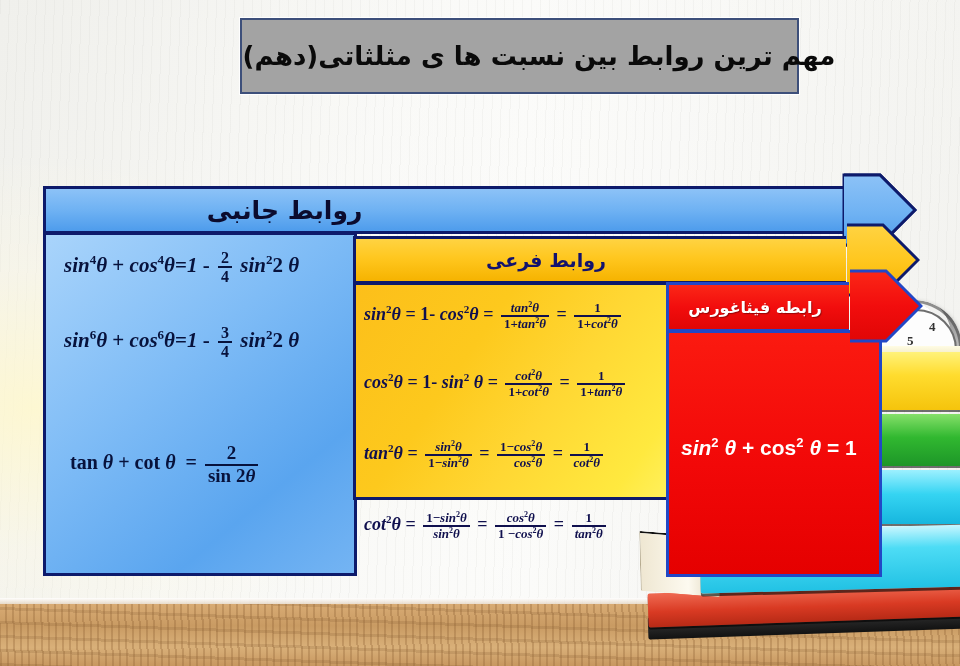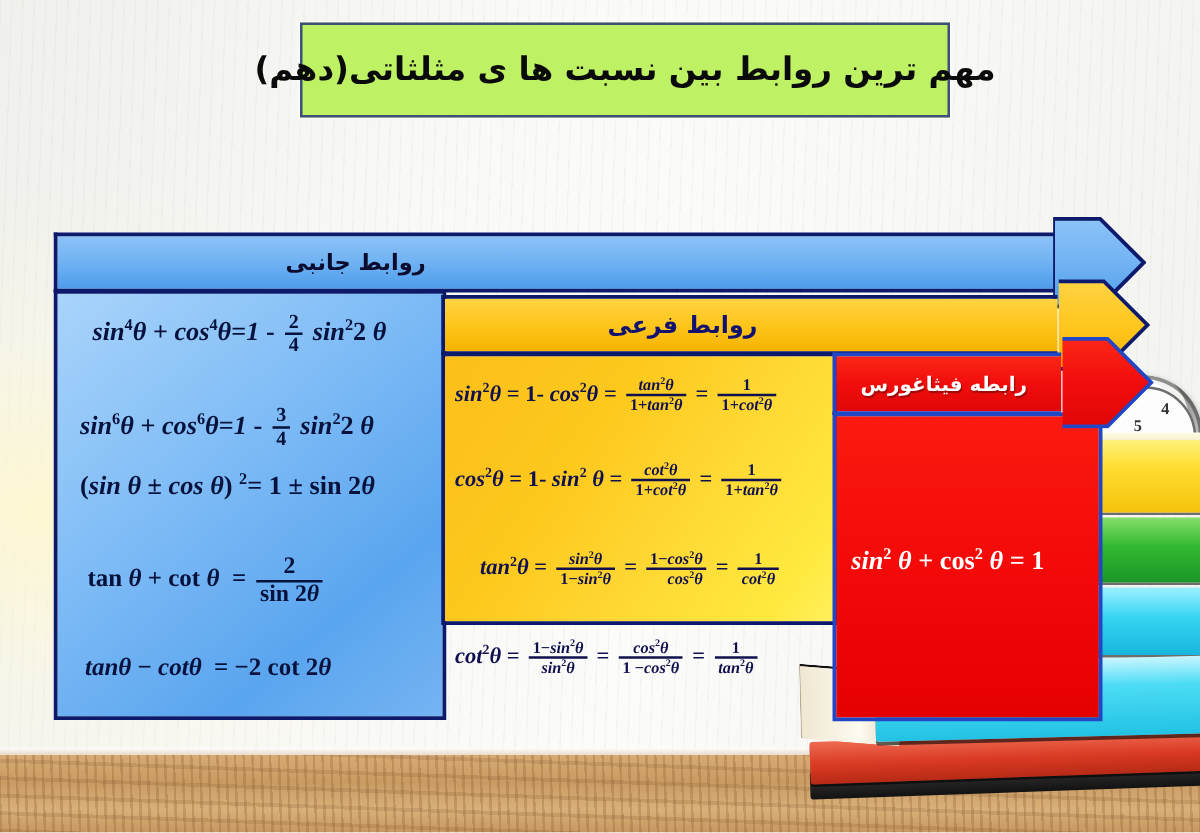--- a/index.html
+++ b/index.html
@@ -107,9 +107,10 @@
   
   #title-box{
     position:absolute;left:240px;top:18px;width:516px;height:72px;
-    background:#bef264;border:2px solid #3d4f7a;
+    background:#a3a3a3;border:2px solid #3d4f7a;
     display:flex;align-items:center;justify-content:center;
     box-shadow:0 0 0 1px rgba(255,255,255,.9);
+    padding-left:39px;
   }
   #title-text{
     direction:rtl;font-family:"DejaVu Sans","Liberation Sans",sans-serif;

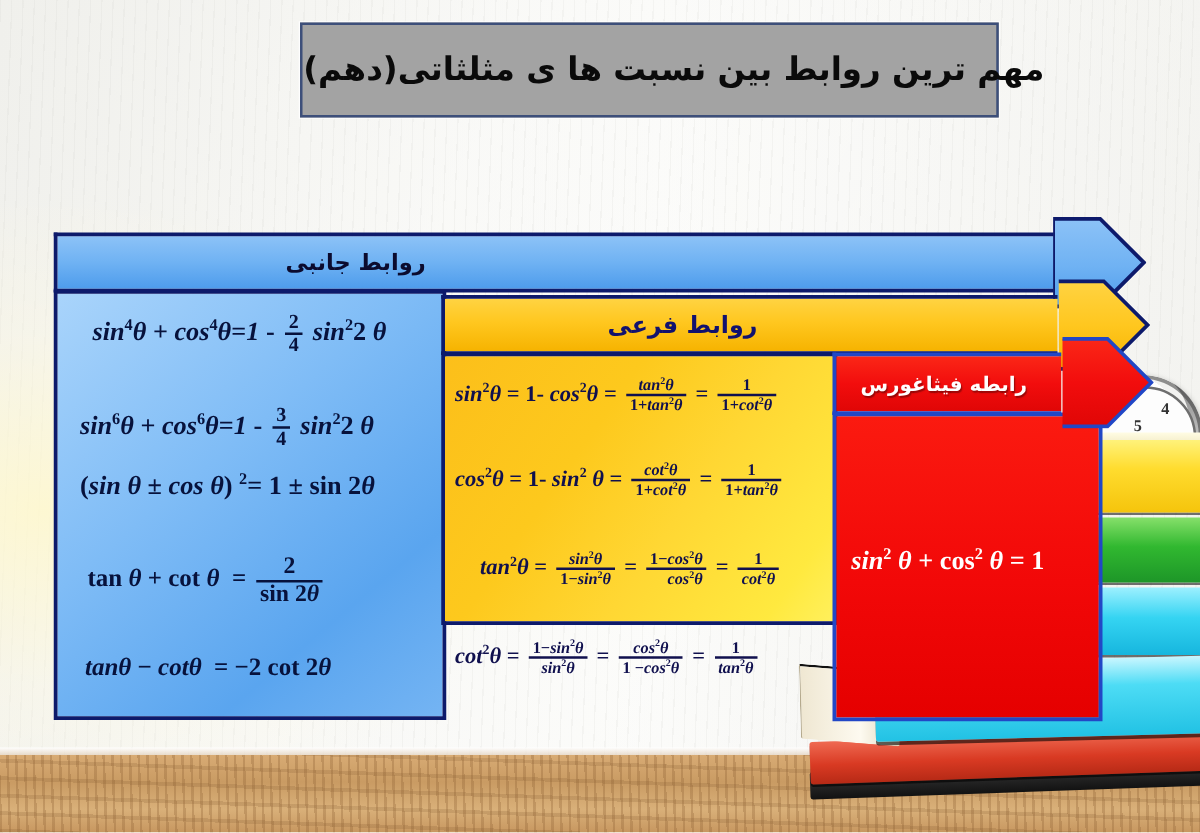--- a/index.html
+++ b/index.html
@@ -156,7 +156,7 @@
     direction:rtl;font-family:"DejaVu Sans","Liberation Sans",sans-serif;
     font-weight:bold;white-space:nowrap;
   }
-  #label-blue{font-size:18px;color:#0b0b2e;margin-right:320px;}
+  #label-blue{font-size:25px;color:#0b0b2e;margin-right:320px;}
   #label-yellow{font-size:19px;color:#12126e;margin-right:110px;}
   #label-red{font-size:16px;color:#ffffff;margin-right:8px;
     text-shadow:1px 1px 1px rgba(0,0,0,.35);}

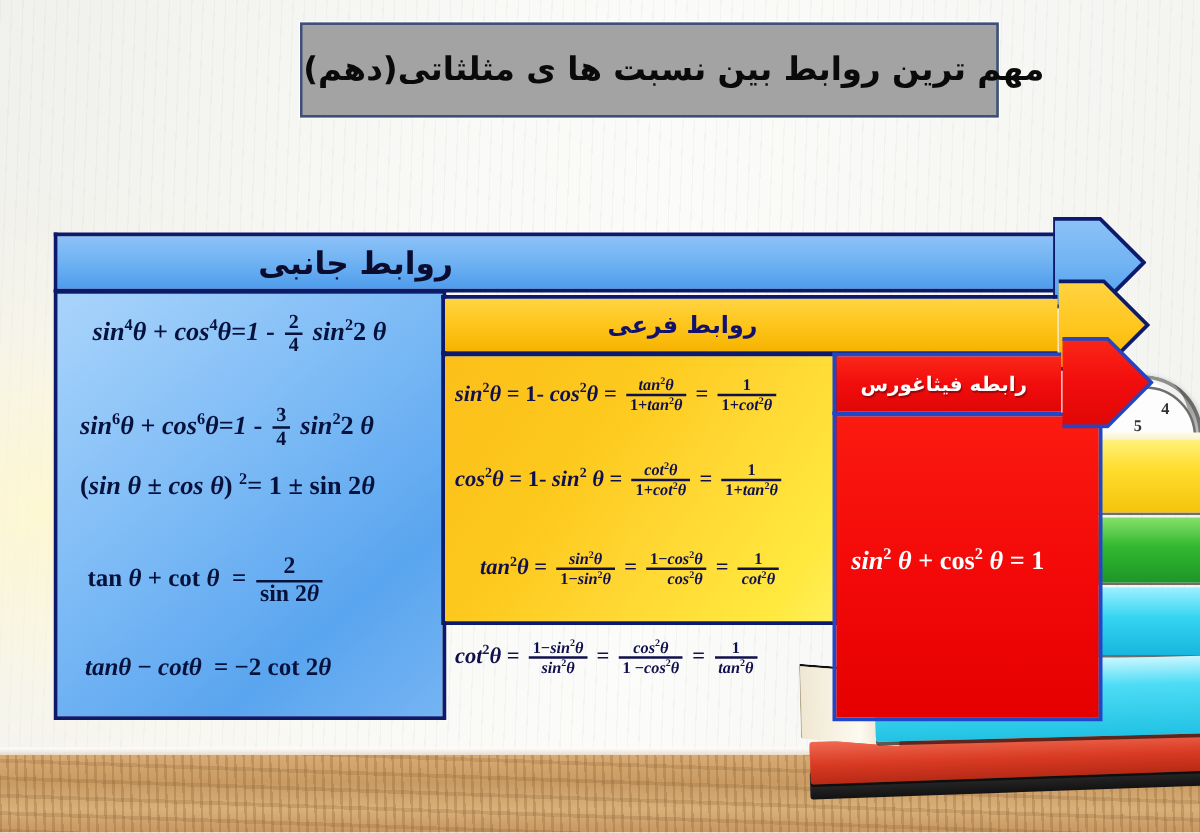--- a/index.html
+++ b/index.html
@@ -231,7 +231,7 @@
 </div>
 
 <div class="panel" id="panel-blue">
-  <div class="f-blue" style="left:28px;top:14px;font-size:21px;">
+  <div class="f-blue" style="left:18px;top:14px;font-size:21px;">
     <span class="it">sin</span><sup>4</sup><span class="it">θ</span> + <span class="it">cos</span><sup>4</sup><span class="it">θ</span>=<span class="it">1</span> -
     <span class="frac" style="font-size:16px;"><span class="num">2</span><span class="den">4</span></span>
     <span class="it">sin</span><sup>2</sup>2 <span class="it">θ</span>

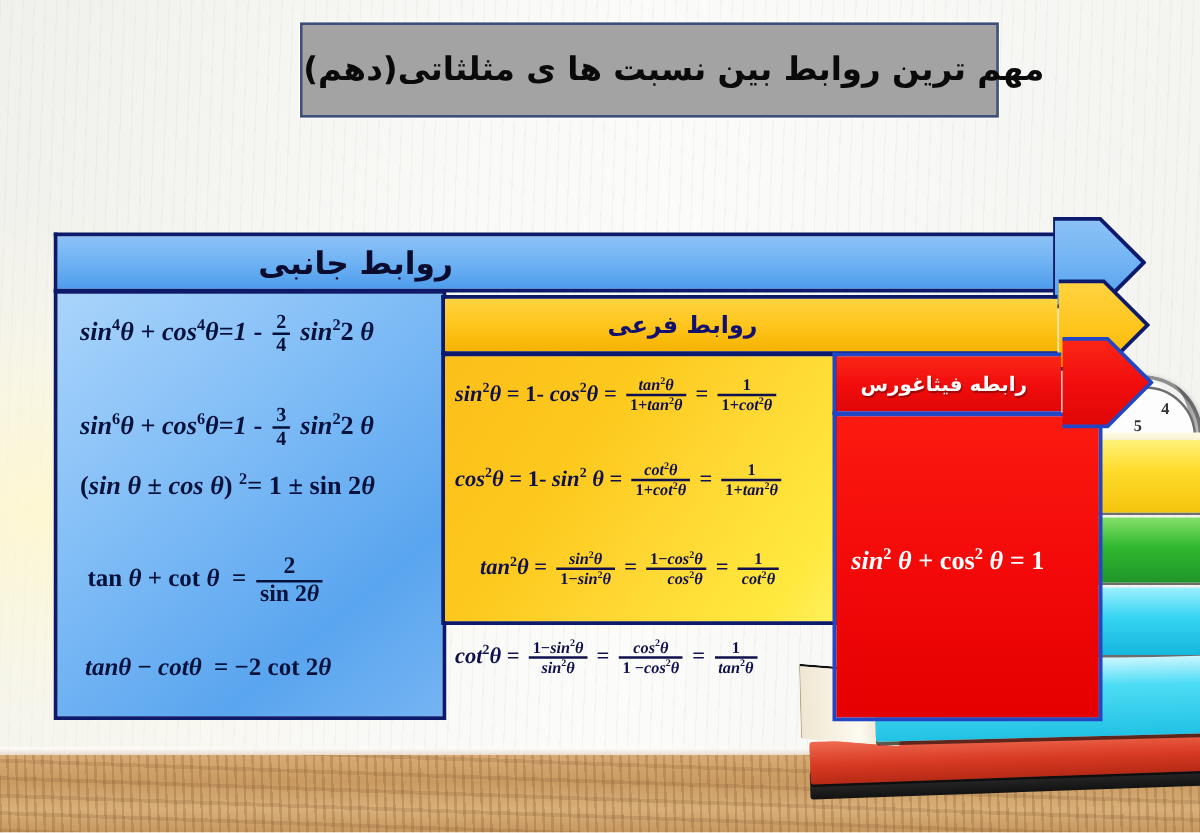--- a/index.html
+++ b/index.html
@@ -243,9 +243,6 @@
     <span class="it">sin</span><sup>2</sup>2 <span class="it">θ</span>
   </div>
 
-  <div class="f-blue" style="left:18px;top:140px;font-size:21px;">
-    (<span class="it">sin θ</span> ± <span class="it">cos θ</span>) <sup>2</sup>= 1 ± sin 2<span class="it">θ</span>
-  </div>
 
   <div class="f-blue" style="left:24px;top:208px;font-size:20px;">
     tan <span class="it">θ</span> + cot <span class="it">θ</span> &nbsp;=

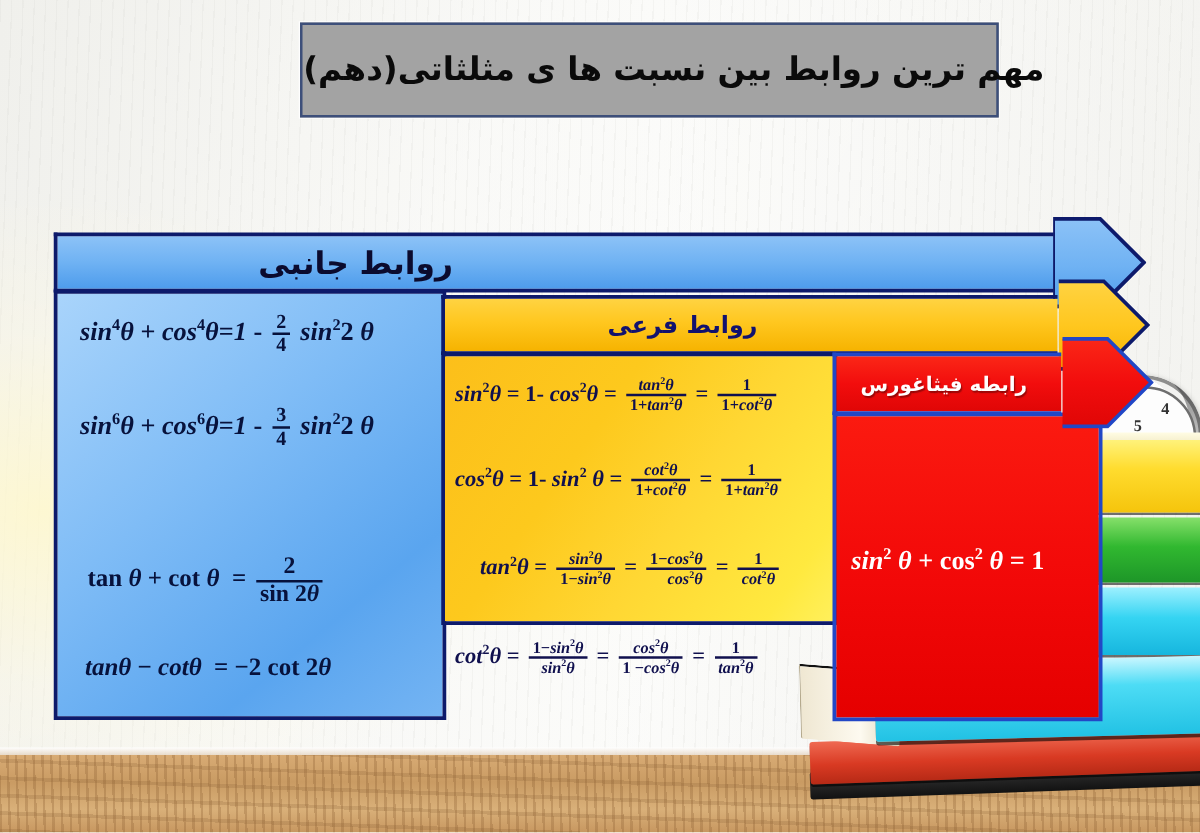--- a/index.html
+++ b/index.html
@@ -269,7 +269,7 @@
     <span class="frac" style="font-size:13px;"><span class="num">1</span><span class="den">1+<span class="it">tan</span><sup>2</sup><span class="it">θ</span></span></span>
   </div>
 
-  <div class="f-yellow" style="left:8px;top:155px;font-size:18px;margin-left:20px;">
+  <div class="f-yellow" style="left:8px;top:155px;font-size:18px;">
     <span class="it">tan</span><sup>2</sup><span class="it">θ</span> =
     <span class="frac" style="font-size:13px;"><span class="num"><span class="it">sin</span><sup>2</sup><span class="it">θ</span></span><span class="den">1−<span class="it">sin</span><sup>2</sup><span class="it">θ</span></span></span>
     =

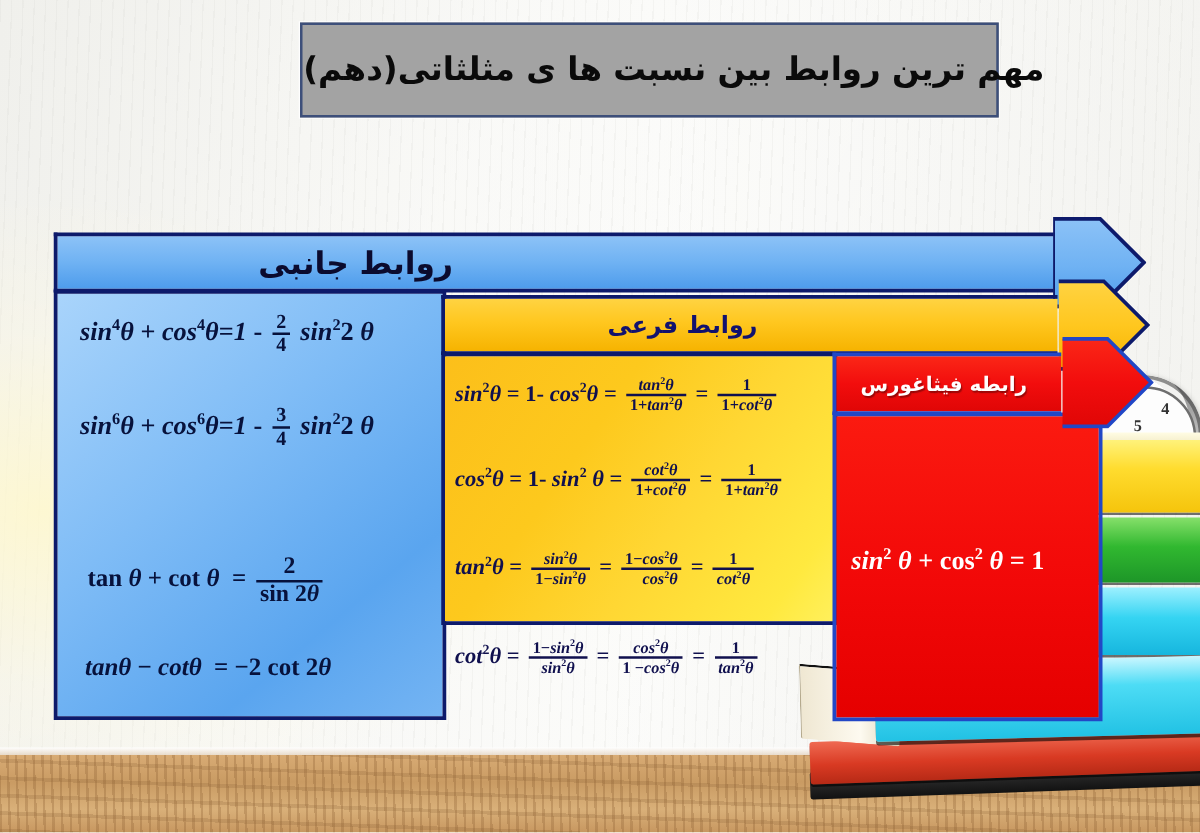--- a/index.html
+++ b/index.html
@@ -189,7 +189,7 @@
     font-weight:bold;white-space:nowrap;
   }
   .f-red{
-    position:absolute;color:#ffffff;font-family:Liberation Serif, serif;
+    position:absolute;color:#ffffff;font-family:Liberation Sans, sans-serif;
     font-weight:bold;white-space:nowrap;
   }
   .it{font-style:italic;}

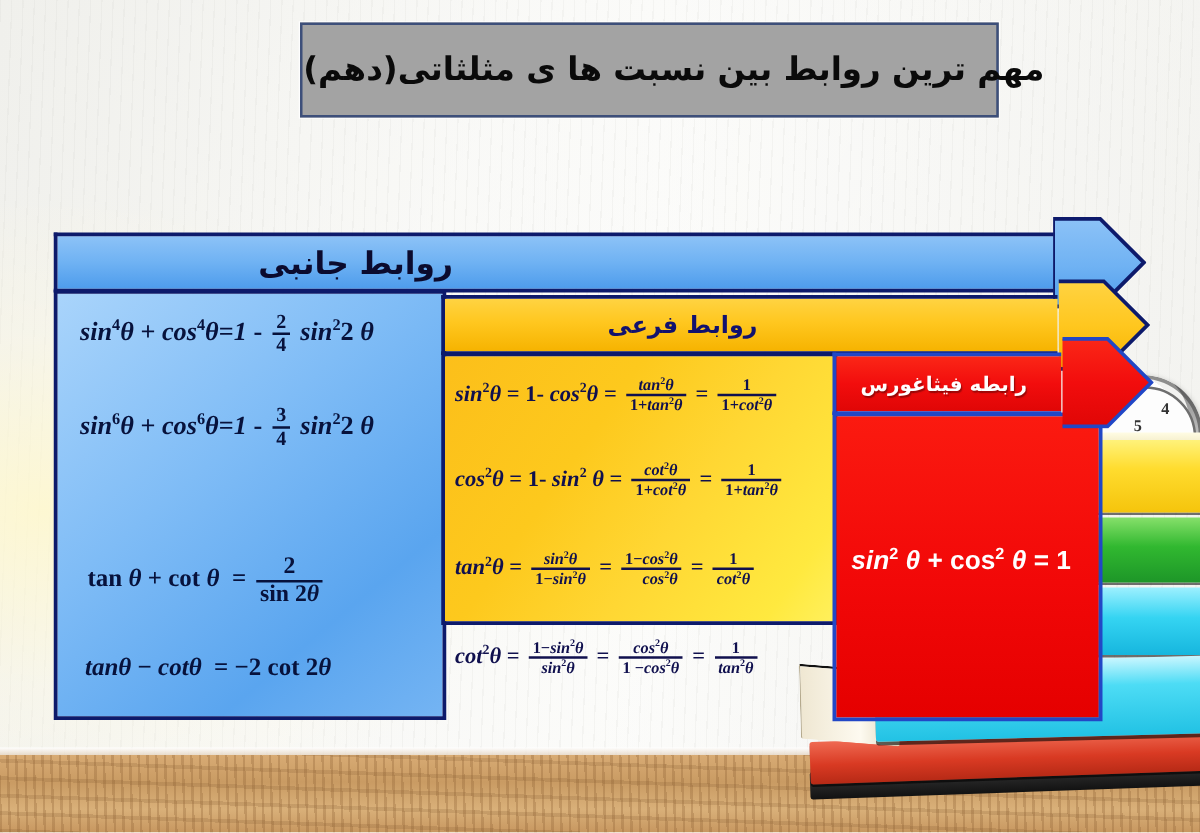--- a/index.html
+++ b/index.html
@@ -249,9 +249,6 @@
     <span class="frac" style="font-size:19px;"><span class="num">2</span><span class="den">sin 2<span class="it">θ</span></span></span>
   </div>
 
-  <div class="f-blue" style="left:22px;top:288px;font-size:20px;">
-    <span class="it">tanθ</span> − <span class="it">cotθ</span> &nbsp;= −2 cot 2<span class="it">θ</span>
-  </div>
 </div>
 
 <div class="panel" id="panel-yellow">

